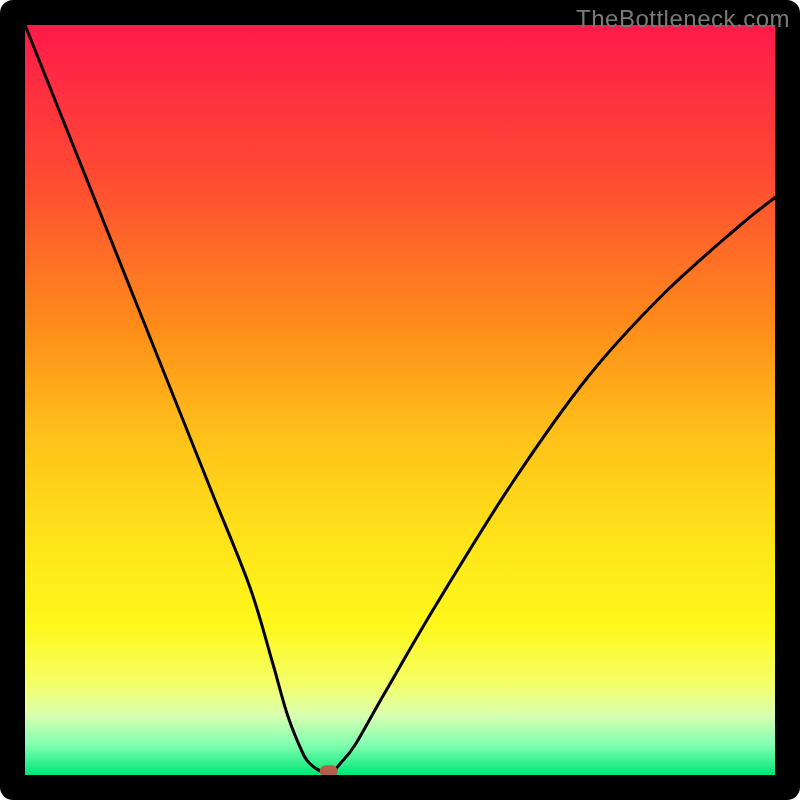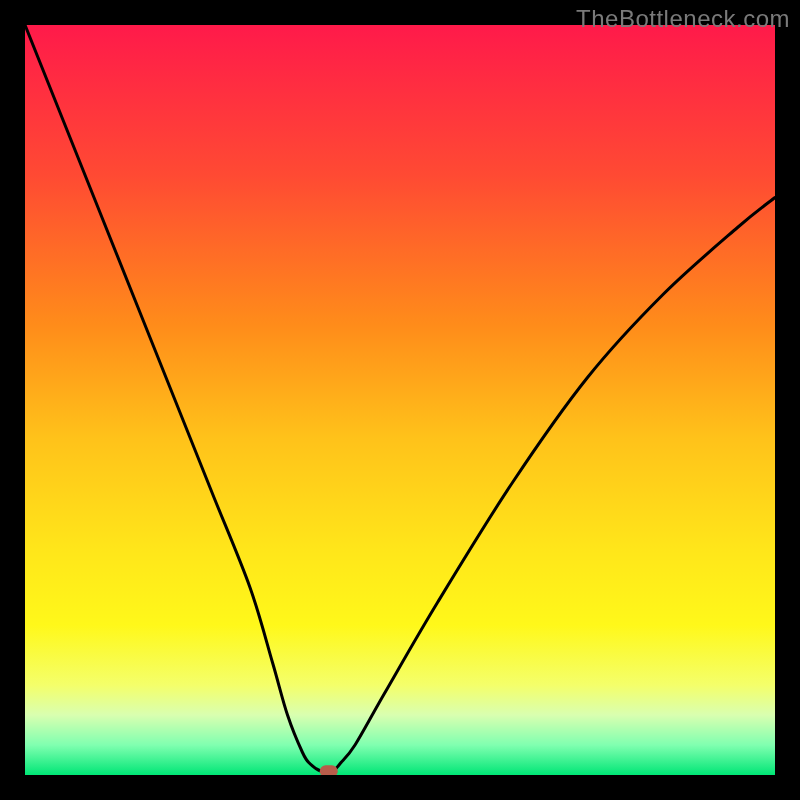--- a/index.html
+++ b/index.html
@@ -12,6 +12,7 @@
     width: 800px;
     height: 800px;
     background: #000;
+    border-radius: 13px;
   }
   .watermark {
     position: absolute;

